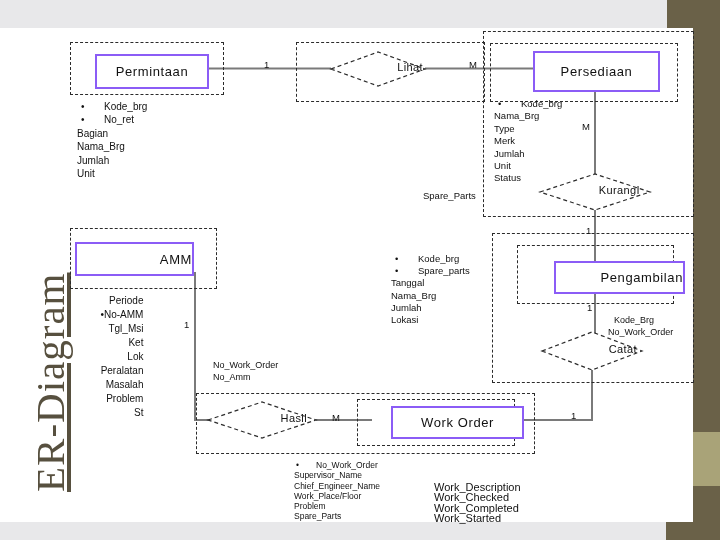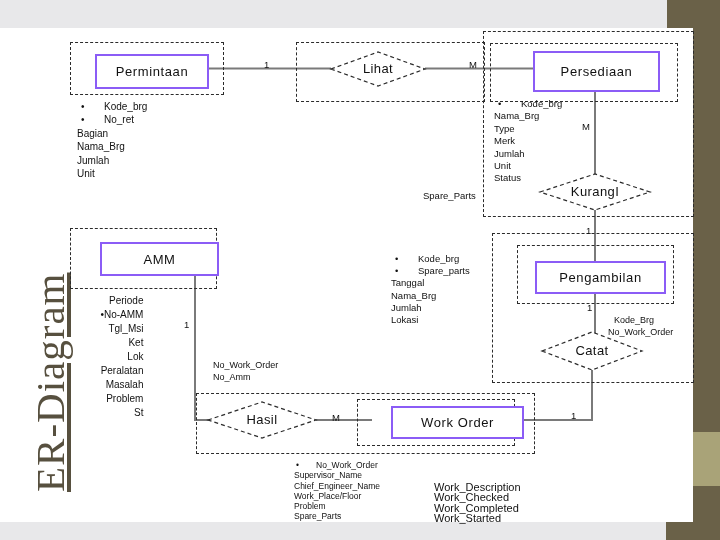--- a/index.html
+++ b/index.html
@@ -26,7 +26,7 @@
     display:flex;align-items:center;justify-content:center;
     font-size:13px;letter-spacing:.6px;white-space:nowrap;
   }
-  .dlabel{position:absolute;text-align:center;font-size:13px;letter-spacing:.4px;}
+  .dlabel{position:absolute;text-align:right;font-size:11px;letter-spacing:.4px;}
   .attrs{position:absolute;}
   .aline{white-space:nowrap;}
   .blt{display:inline-block;width:27px;padding-left:4px;box-sizing:border-box;}

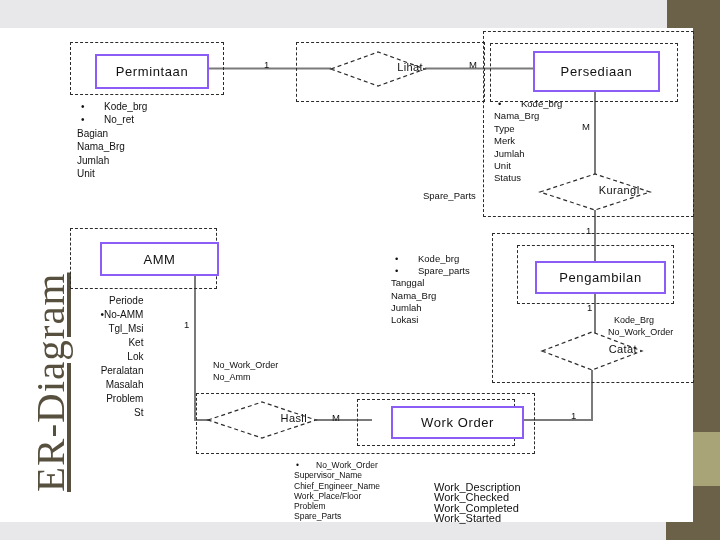--- a/index.html
+++ b/index.html
@@ -87,7 +87,7 @@
 <div class="entity" style="left:533px;top:51px;width:123px;height:37px;">
   <span>Persediaan</span>
 </div>
-<div class="entity" style="left:100px;top:242px;width:115px;height:30px;">
+<div class="entity" style="left:75px;top:242px;width:115px;height:30px;justify-content:flex-end;">
   <span>AMM</span>
 </div>
 <div class="entity" style="left:535px;top:261px;width:127px;height:29px;">

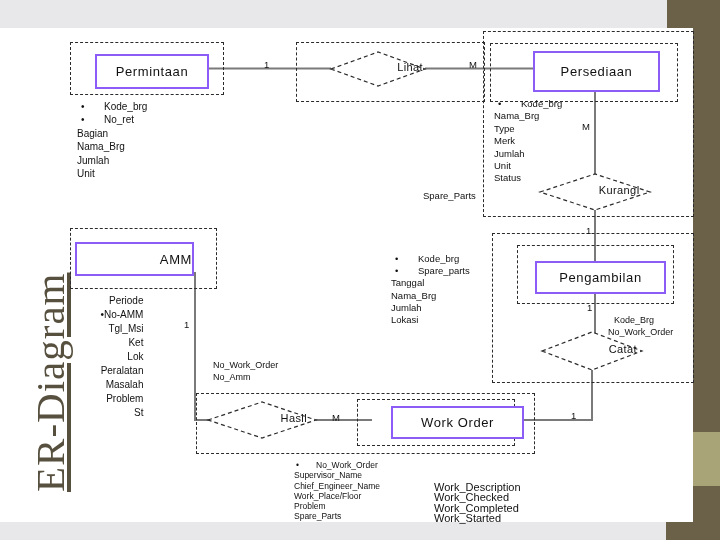--- a/index.html
+++ b/index.html
@@ -90,7 +90,7 @@
 <div class="entity" style="left:75px;top:242px;width:115px;height:30px;justify-content:flex-end;">
   <span>AMM</span>
 </div>
-<div class="entity" style="left:535px;top:261px;width:127px;height:29px;">
+<div class="entity" style="left:554px;top:261px;width:127px;height:29px;justify-content:flex-end;">
   <span>Pengambilan</span>
 </div>
 <div class="entity" style="left:371px;top:406px;width:129px;height:29px;margin-left:20px;">

